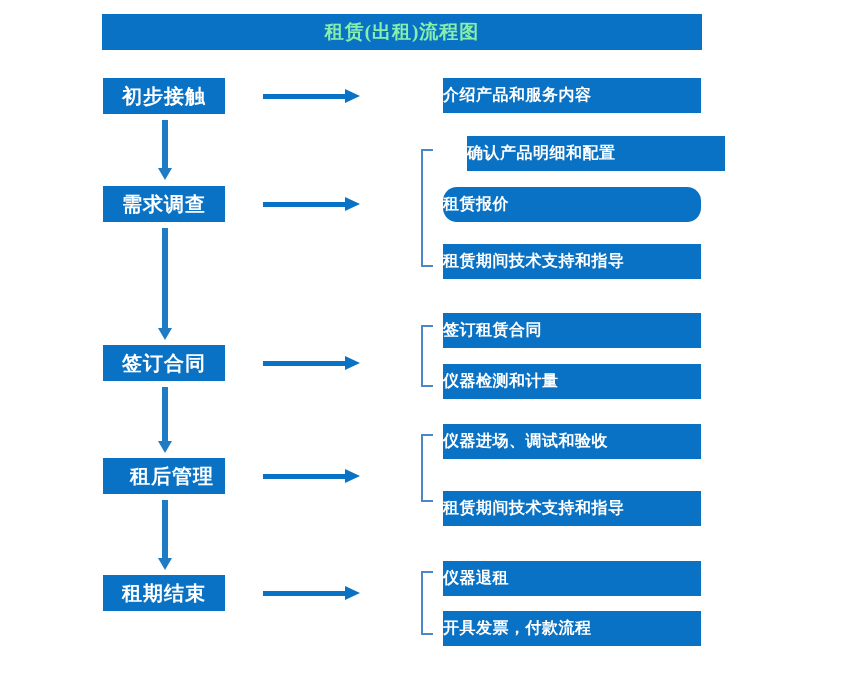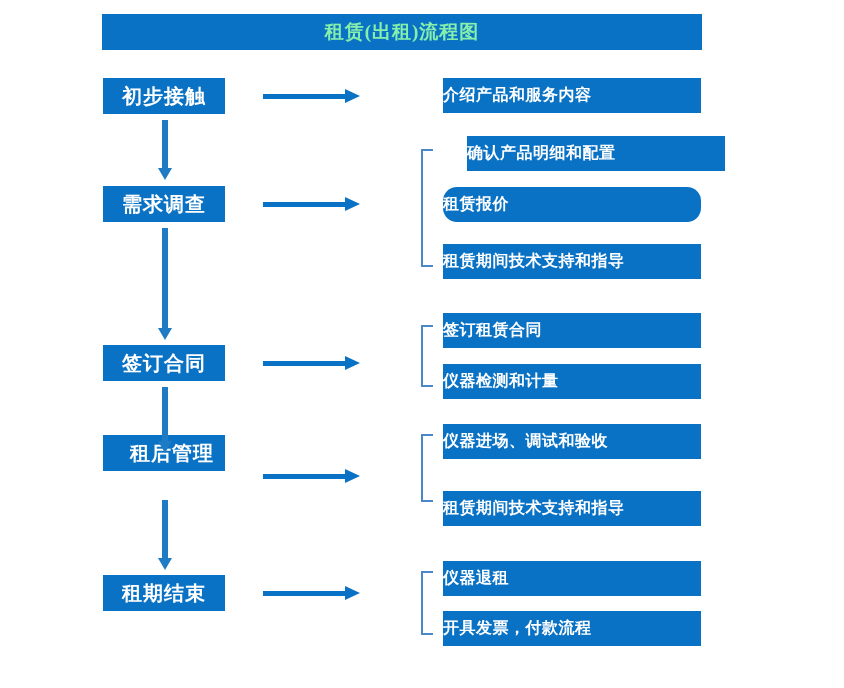--- a/index.html
+++ b/index.html
@@ -141,7 +141,7 @@
 
   <div class="stage-box" style="top:345px;">签订合同</div>
 
-  <div class="stage-box" style="top:435px;padding-left:16px;">租后管理</div>
+  <div class="stage-box" style="top:458px;padding-left:16px;">租后管理</div>
 
   <div class="stage-box" style="top:575px;">租期结束</div>
 

